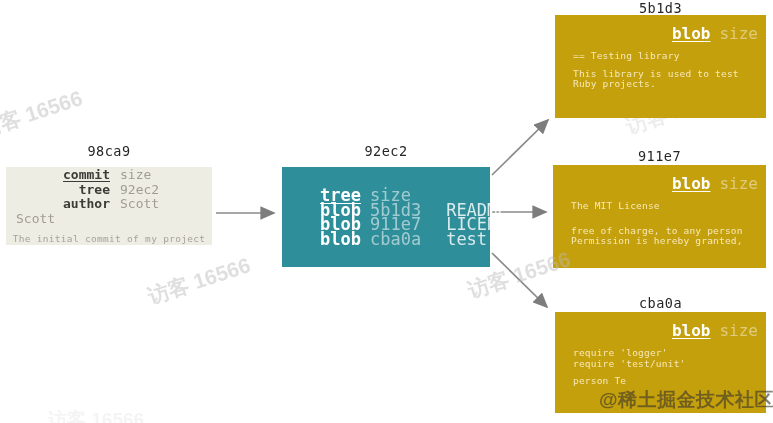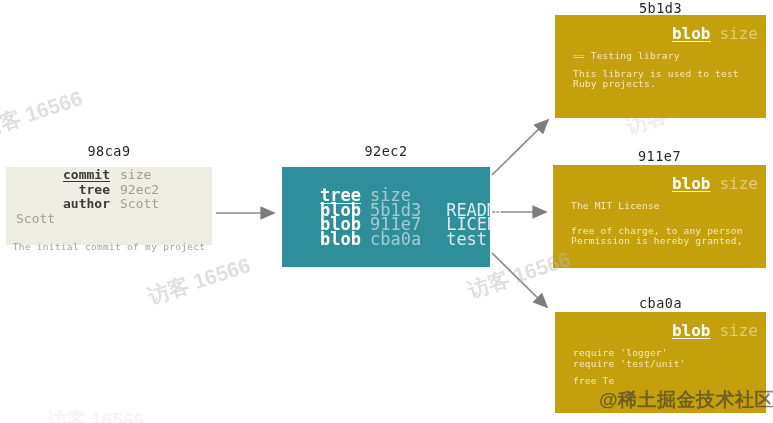--- a/index.html
+++ b/index.html
@@ -36,7 +36,7 @@
   .c-lbl.kw{text-decoration:underline;text-underline-offset:2px;}
   .c-val{margin-left:10px;color:#a09e94;}
   .c-caption{
-    margin-top:15px;text-align:center;
+    margin-top:7px;text-align:center;
     font-size:9.5px;color:#a5a39a;letter-spacing:.3px;
   }
 

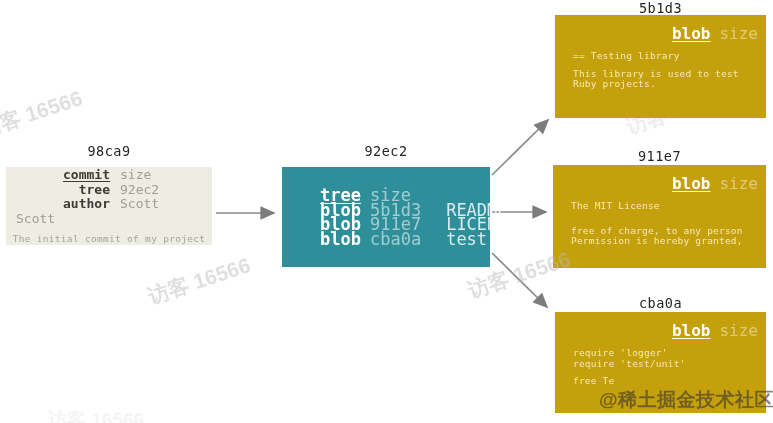--- a/index.html
+++ b/index.html
@@ -190,7 +190,7 @@
       <div class="b-line">require 'logger'</div>
       <div class="b-line">require 'test/unit'</div>
       <div class="b-line"></div>
-      <div class="b-line">free Te</div>
+      <div class="b-line">person Te</div>
     </div>
   </div>
 

